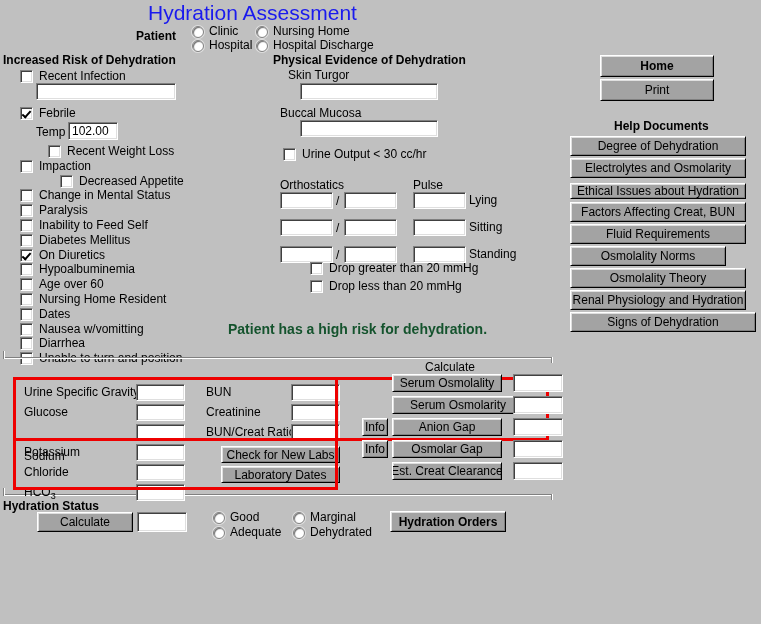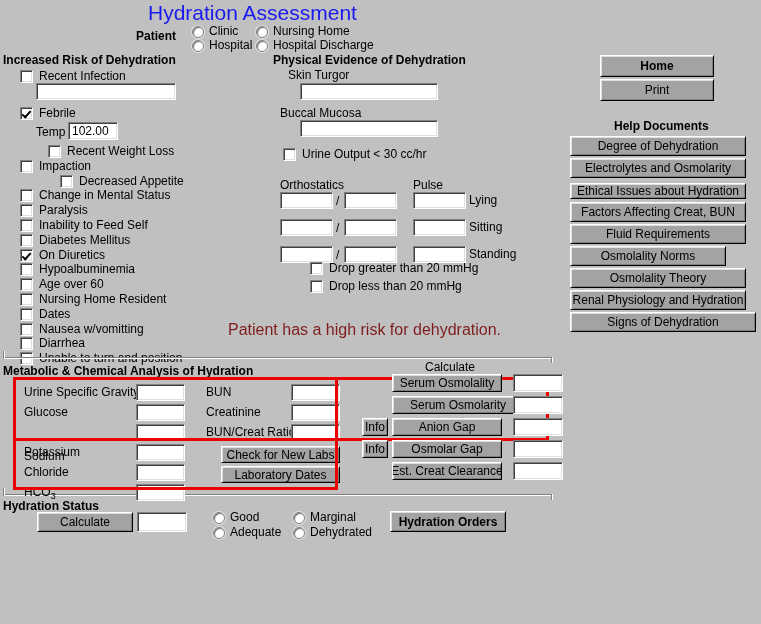--- a/index.html
+++ b/index.html
@@ -134,9 +134,9 @@
   }
   .warn {
     position: absolute;
-    color: #7f1d1d;
-    font-weight: normal;
-    font-size: 16px;
+    color: #14532d;
+    font-weight: bold;
+    font-size: 14px;
     white-space: nowrap;
   }
   .slash { position: absolute; font-size: 12px; }

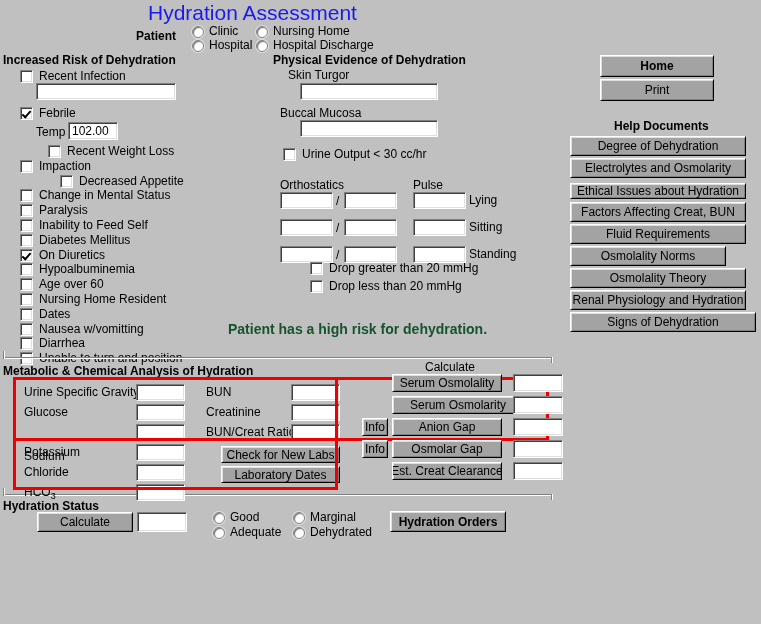--- a/index.html
+++ b/index.html
@@ -316,7 +316,6 @@
   <div class="sep-v" style="left:3px; top:351px; height:8px;"></div>
   <div class="sep-v" style="left:3px; top:488px; height:8px;"></div>
 
-  <div class="abs txt bold" style="left:3px; top:365px;">Metabolic &amp; Chemical Analysis of Hydration</div>
 
   <div id="metab-left">
       <div class="abs txt" style="left: 24px; top: 386px;">Urine Specific Gravity</div>

